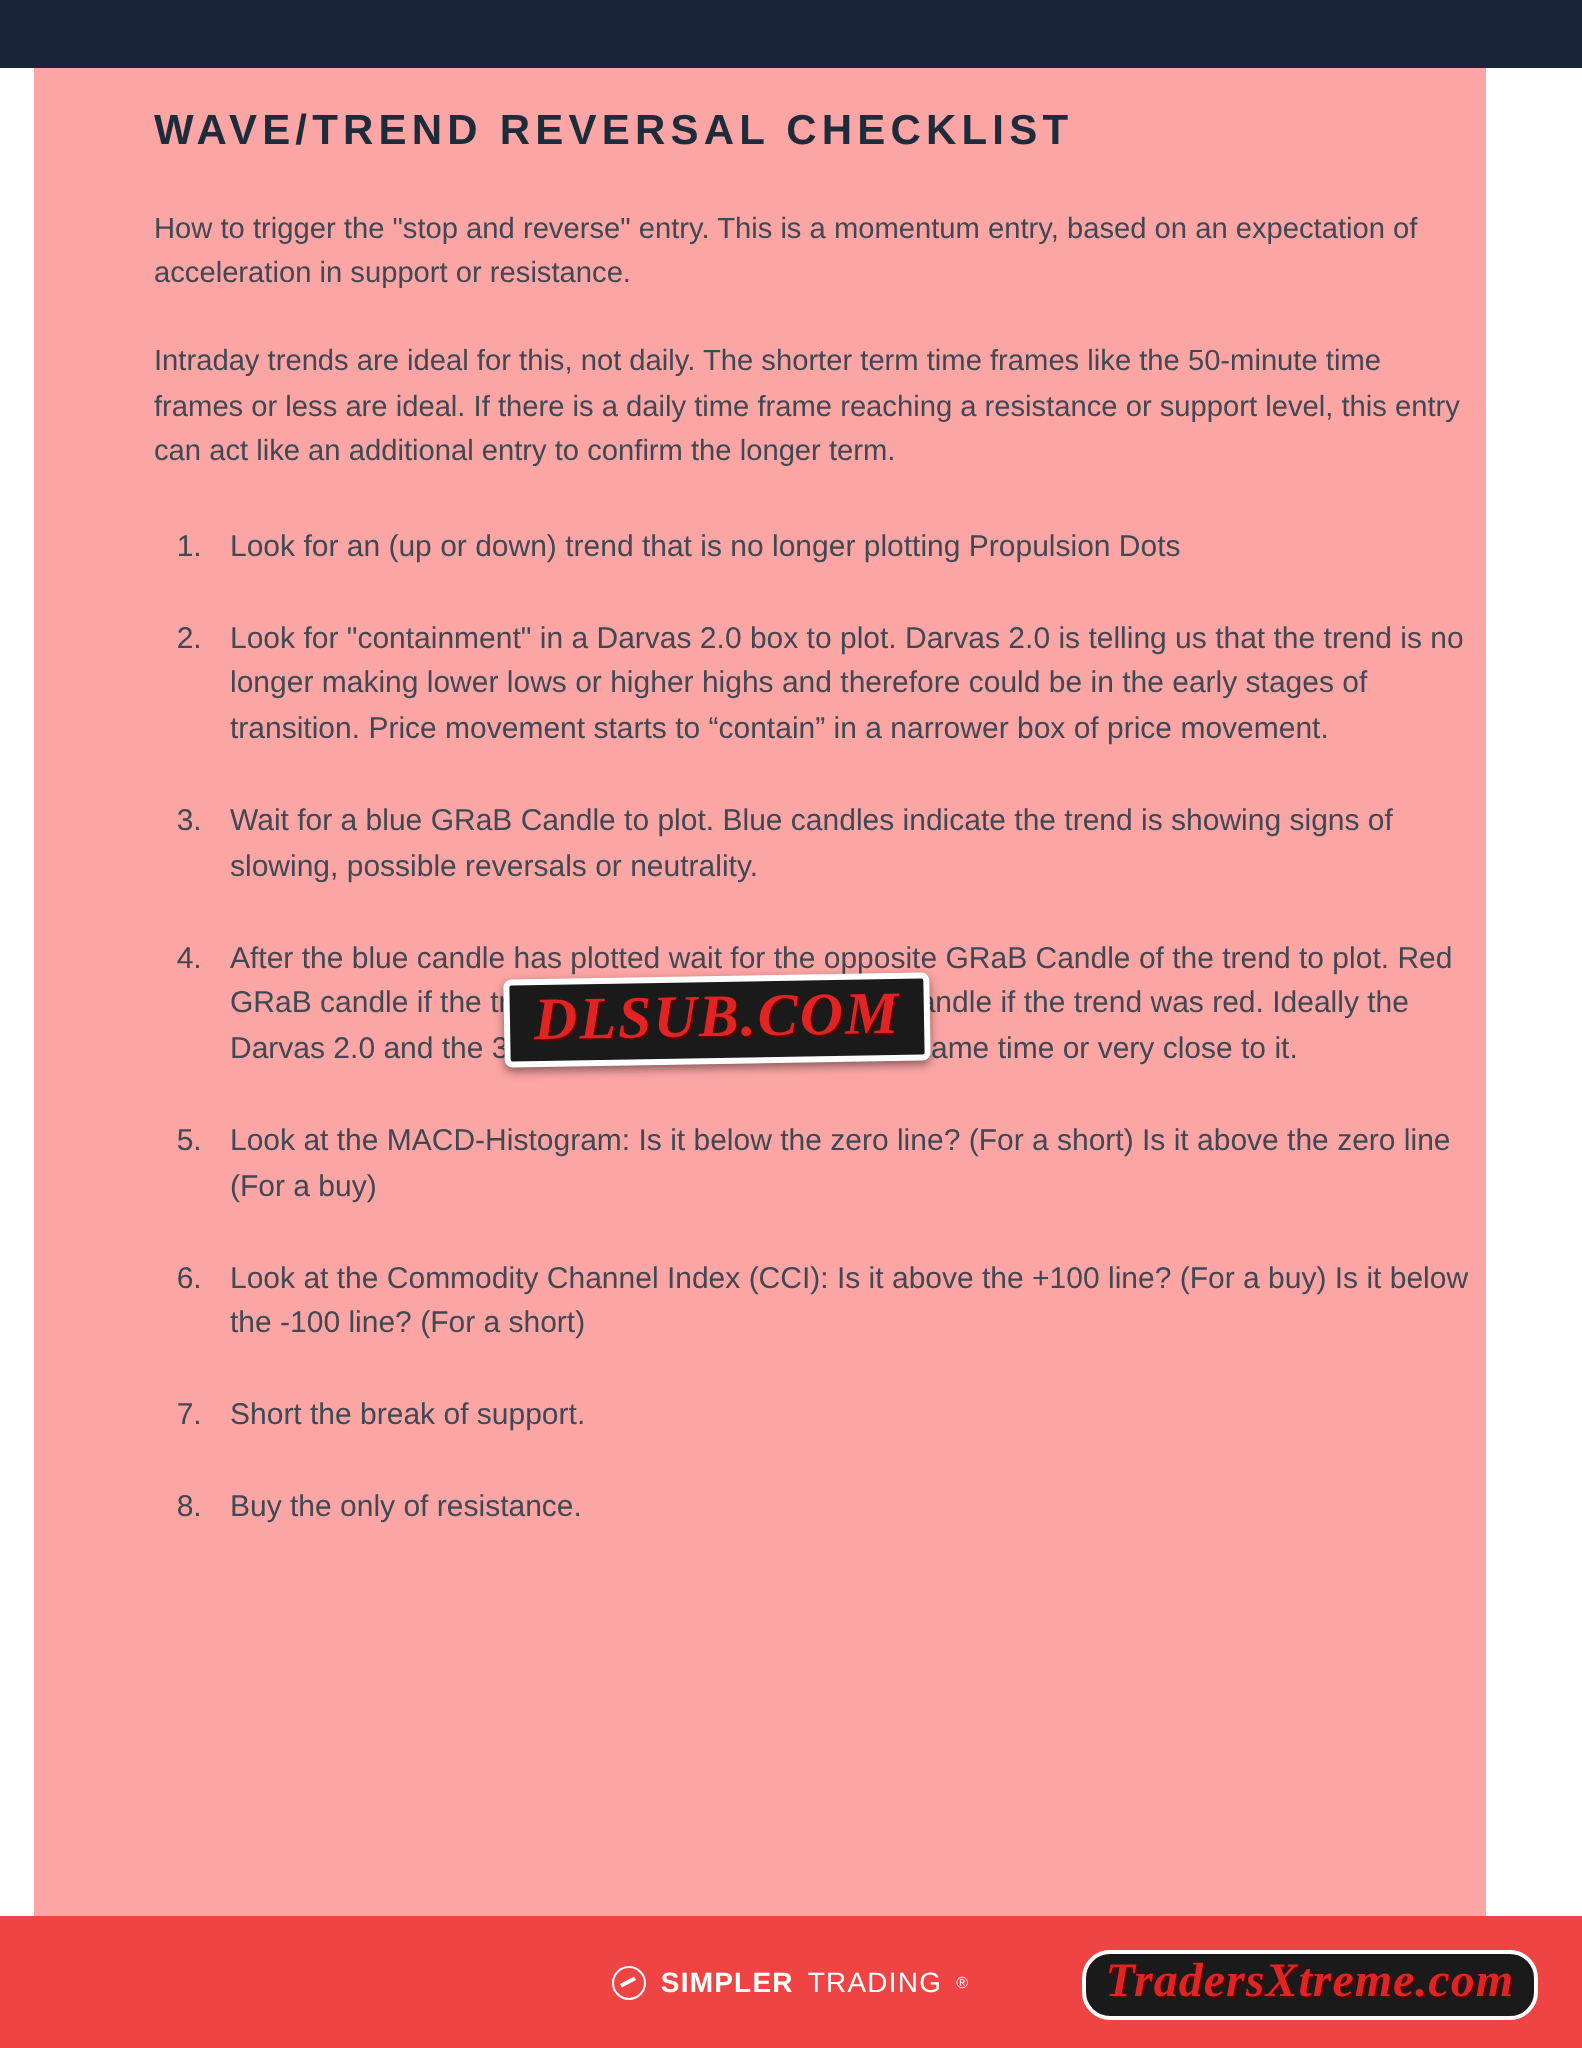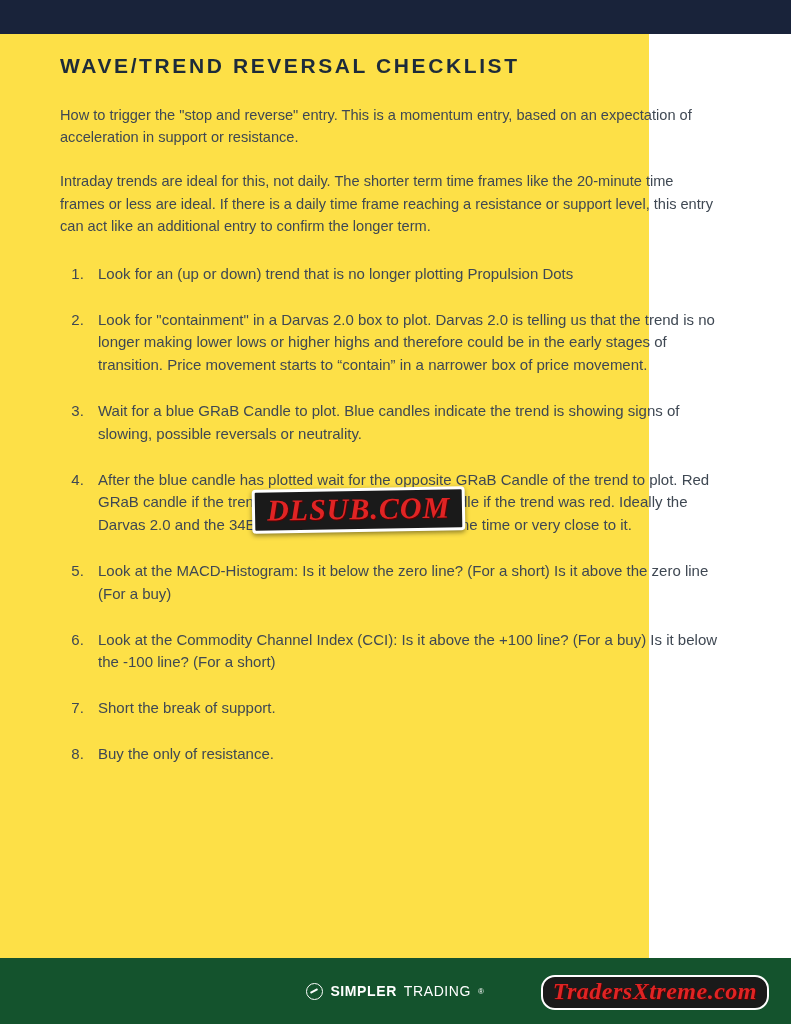--- a/index.html
+++ b/index.html
@@ -33,10 +33,10 @@
   .page-body {
     position: absolute;
     top: 34px;
-    left: 0;
-    width: 649px;
+    left: 17px;
+    width: 726px;
     height: 924px;
-    background: #fde047;
+    background: #fca5a5;
   }
   .content {
     position: absolute;

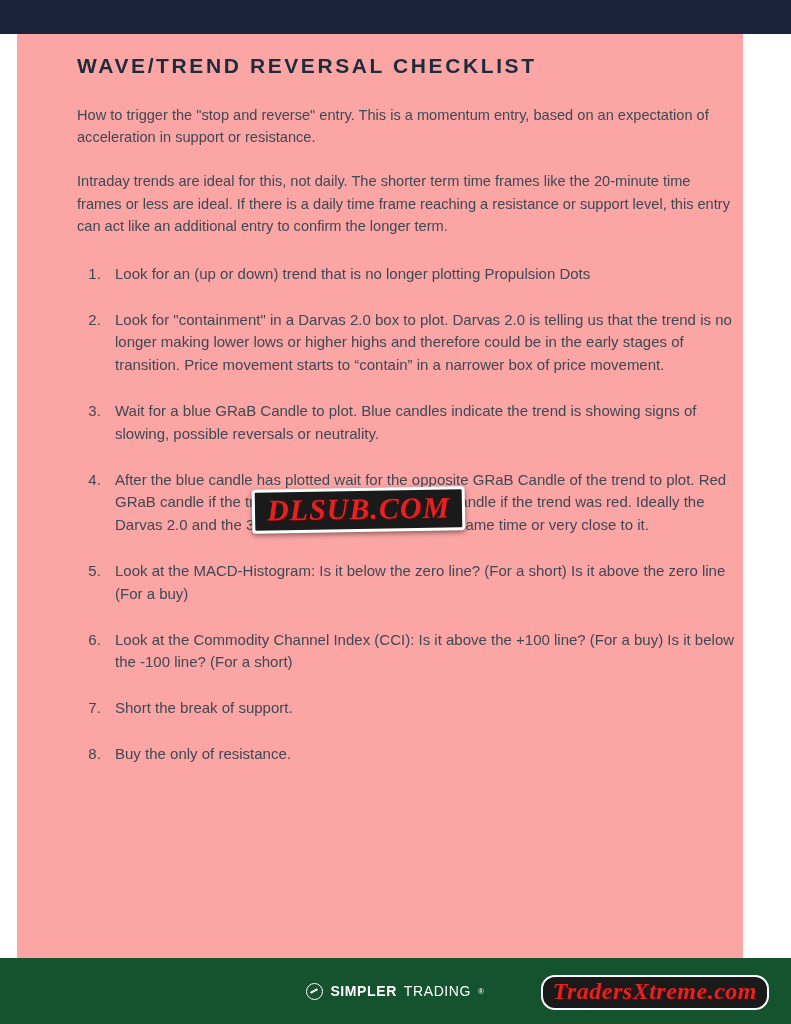--- a/index.html
+++ b/index.html
@@ -197,7 +197,7 @@
       <h1 class="doc-title">WAVE/TREND REVERSAL CHECKLIST</h1>
 
       <p class="para">How to trigger the "stop and reverse" entry. This is a momentum entry, based on an expectation of acceleration in support or resistance.</p>
-      <p class="para">Intraday trends are ideal for this, not daily. The shorter term time frames like the 20-minute time frames or less are ideal. If there is a daily time frame reaching a resistance or support level, this entry can act like an additional entry to confirm the longer term.</p>
+      <p class="para">Intraday trends are ideal for this, not daily. The shorter term time frames like the 50-minute time frames or less are ideal. If there is a daily time frame reaching a resistance or support level, this entry can act like an additional entry to confirm the longer term.</p>
 
       <ol class="checklist">
         <li>Look for an (up or down) trend that is no longer plotting Propulsion Dots</li>

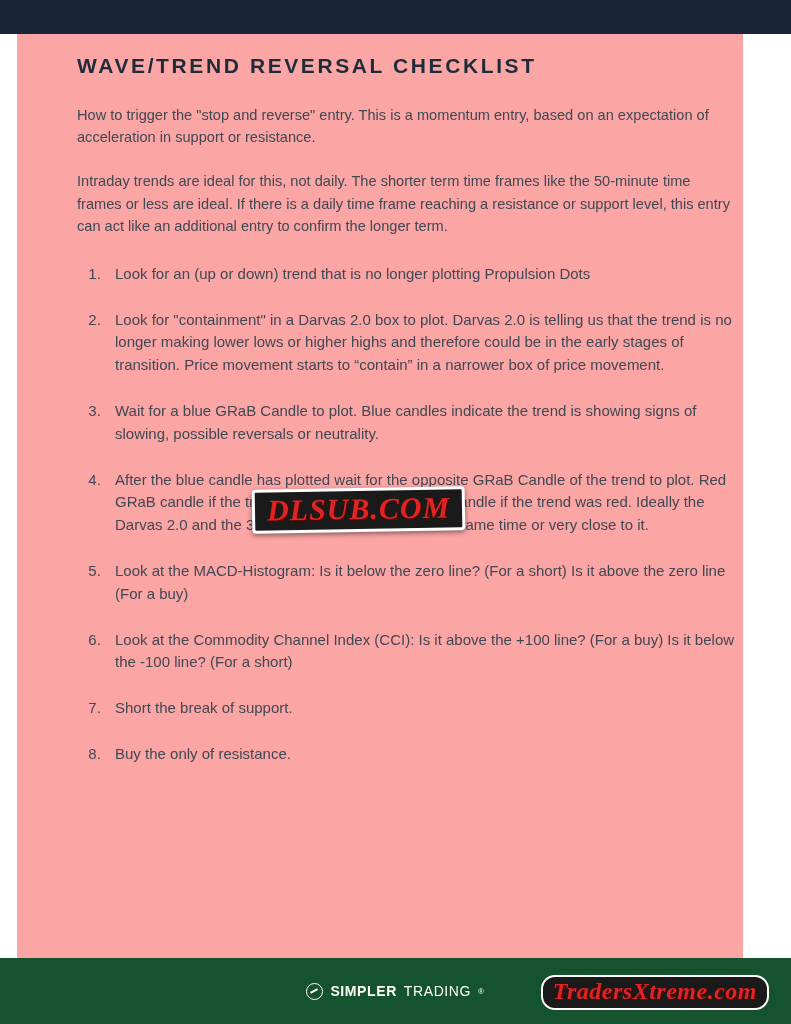--- a/index.html
+++ b/index.html
@@ -79,7 +79,7 @@
     bottom: 0; left: 0;
     width: 791px;
     height: 66px;
-    background: #14532d;
+    background: #ef4444;
     display: flex;
     align-items: center;
     justify-content: center;

